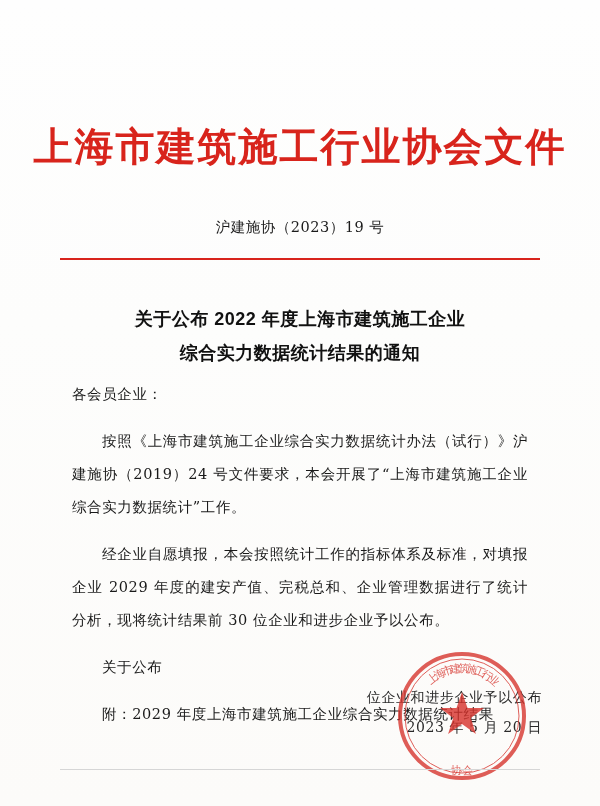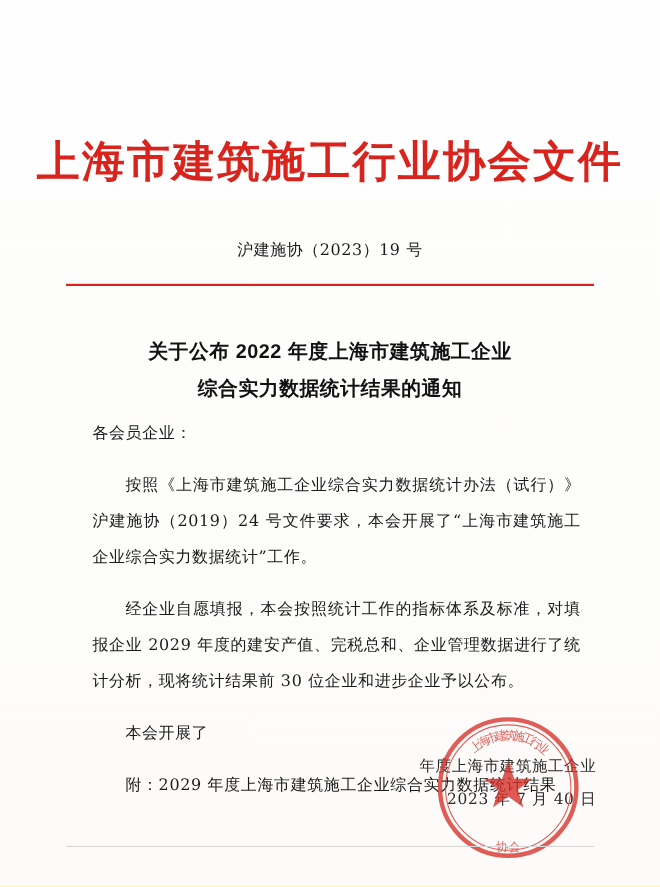--- a/index.html
+++ b/index.html
@@ -90,7 +90,7 @@
     letter-spacing: 0.6px;
   }
   .body-text p {
-    margin: 0 0 14px 12px;
+    margin: 0 0 14px 0;
     text-align: justify;
   }
   .body-text p.indent {

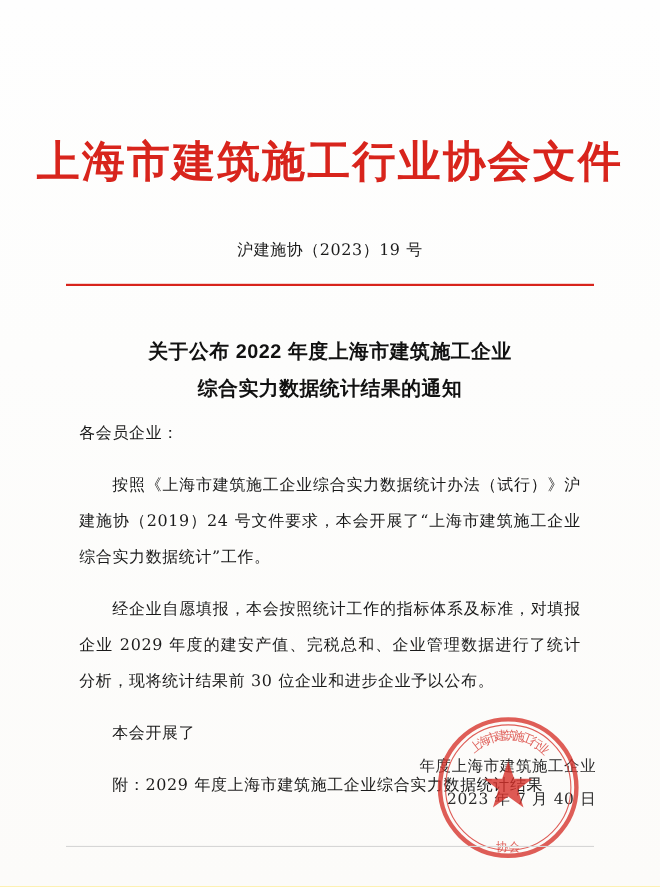--- a/index.html
+++ b/index.html
@@ -151,7 +151,7 @@
     <p>各会员企业：</p>
     <p class="indent">按照《上海市建筑施工企业综合实力数据统计办法（试行）》沪建施协（2019）24 号文件要求，本会开展了“上海市建筑施工企业综合实力数据统计”工作。</p>
     <p class="indent">经企业自愿填报，本会按照统计工作的指标体系及标准，对填报企业 2029 年度的建安产值、完税总和、企业管理数据进行了统计分析，现将统计结果前 30 位企业和进步企业予以公布。</p>
-    <p class="indent">本会开展了</p>
+    <p class="indent">关于公布</p>
     <p class="indent">附：2029 年度上海市建筑施工企业综合实力数据统计结果</p>
   </div>
 

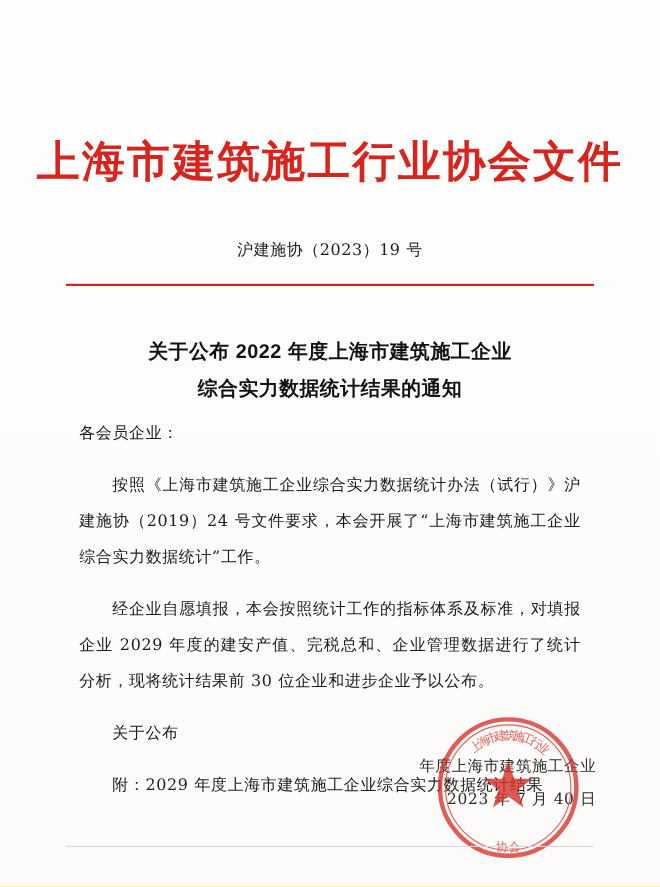--- a/index.html
+++ b/index.html
@@ -156,7 +156,7 @@
   </div>
 
   <div class="signature">
-    <div>年度上海市建筑施工企业</div>
+    <div>位企业和进步企业予以公布</div>
     <div>2023 年 7 月 40 日</div>
   </div>
 

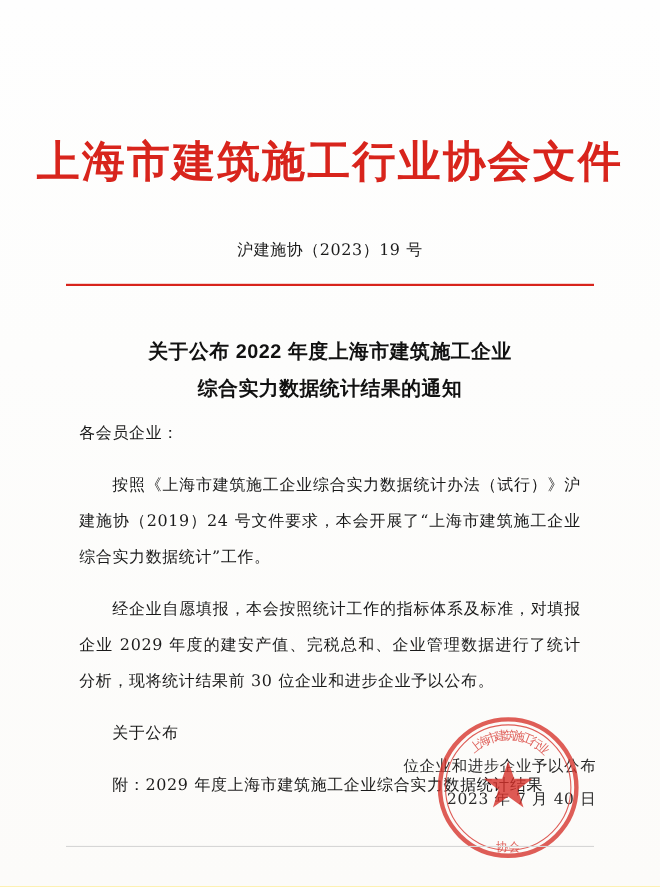--- a/index.html
+++ b/index.html
@@ -157,7 +157,7 @@
 
   <div class="signature">
     <div>位企业和进步企业予以公布</div>
-    <div>2023 年 7 月 40 日</div>
+    <div>2023 年 5 月 20 日</div>
   </div>
 
   <div class="seal">

